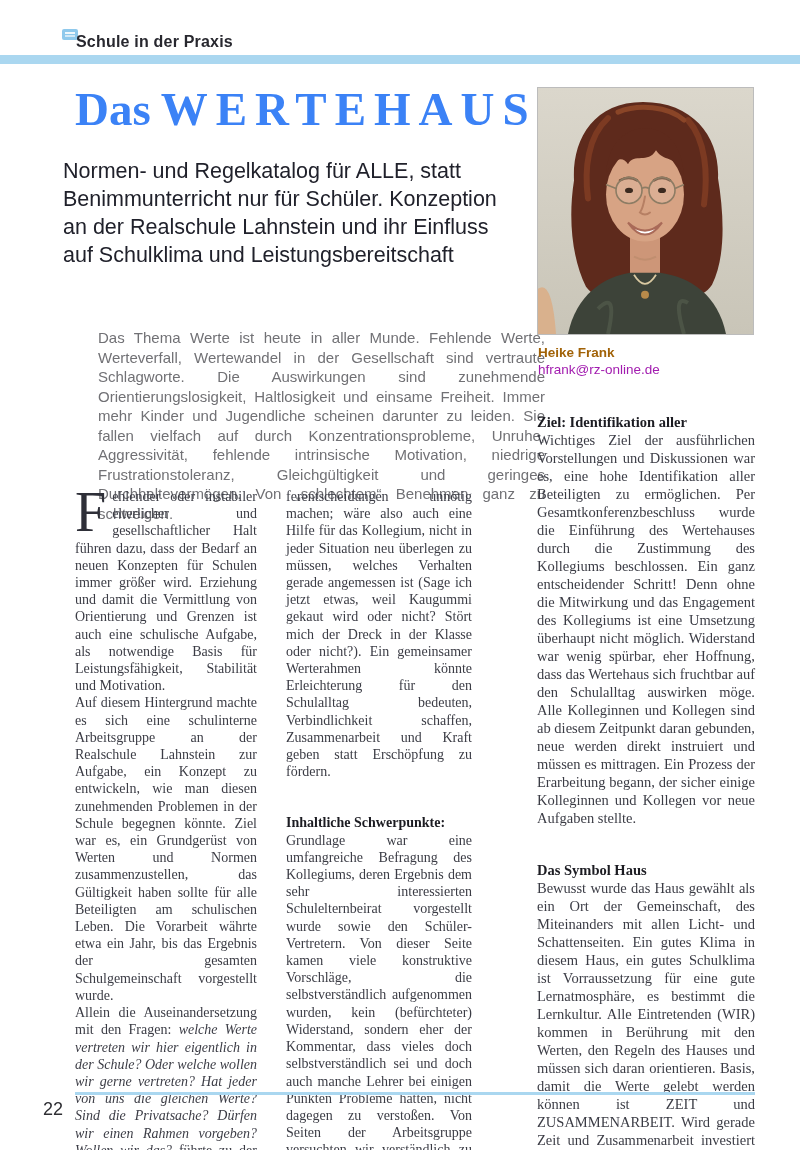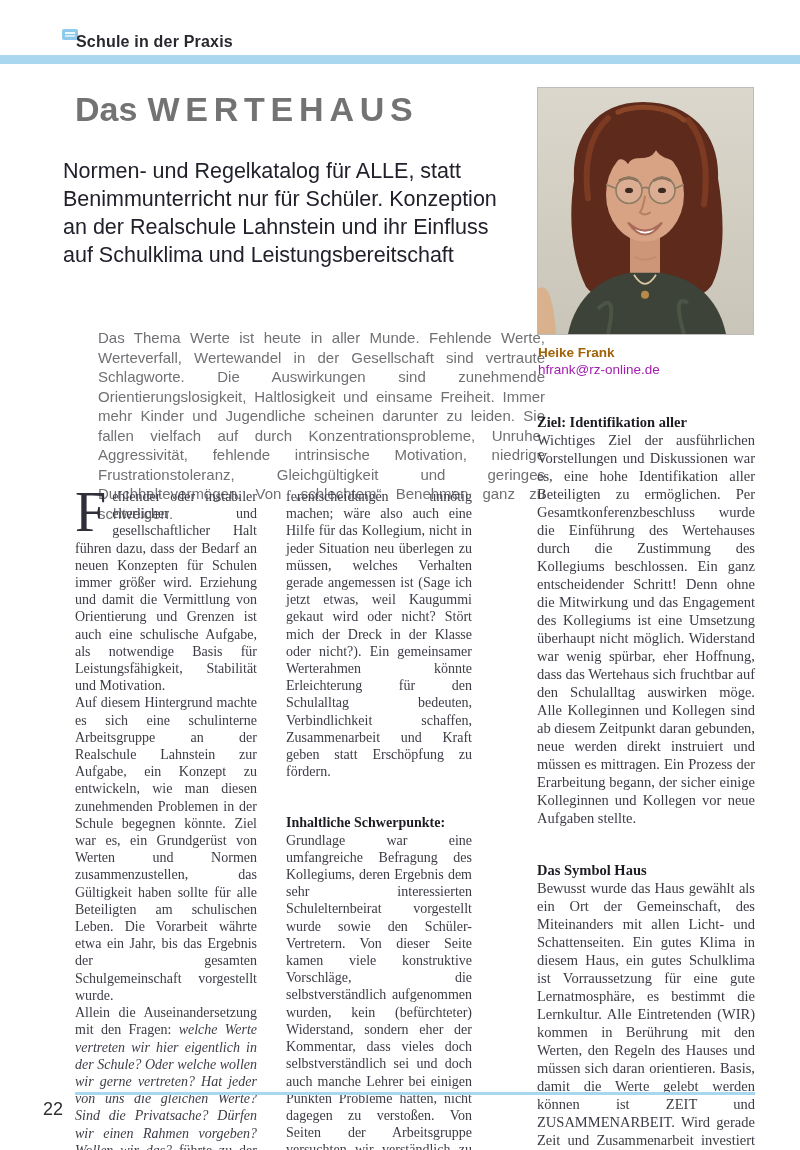--- a/index.html
+++ b/index.html
@@ -28,8 +28,9 @@
   
   .title{
     position:absolute;left:75px;top:84px;width:460px;
-    font-size:34px;font-weight:bold;color:#737373;line-height:50px;
+    font-size:47px;font-weight:bold;color:#3b82f6;line-height:50px;
     white-space:nowrap;
+    font-family:Liberation Serif, serif;
   }
   .title .spaced{letter-spacing:.17em;margin-left:10px;}
   .subtitle{

